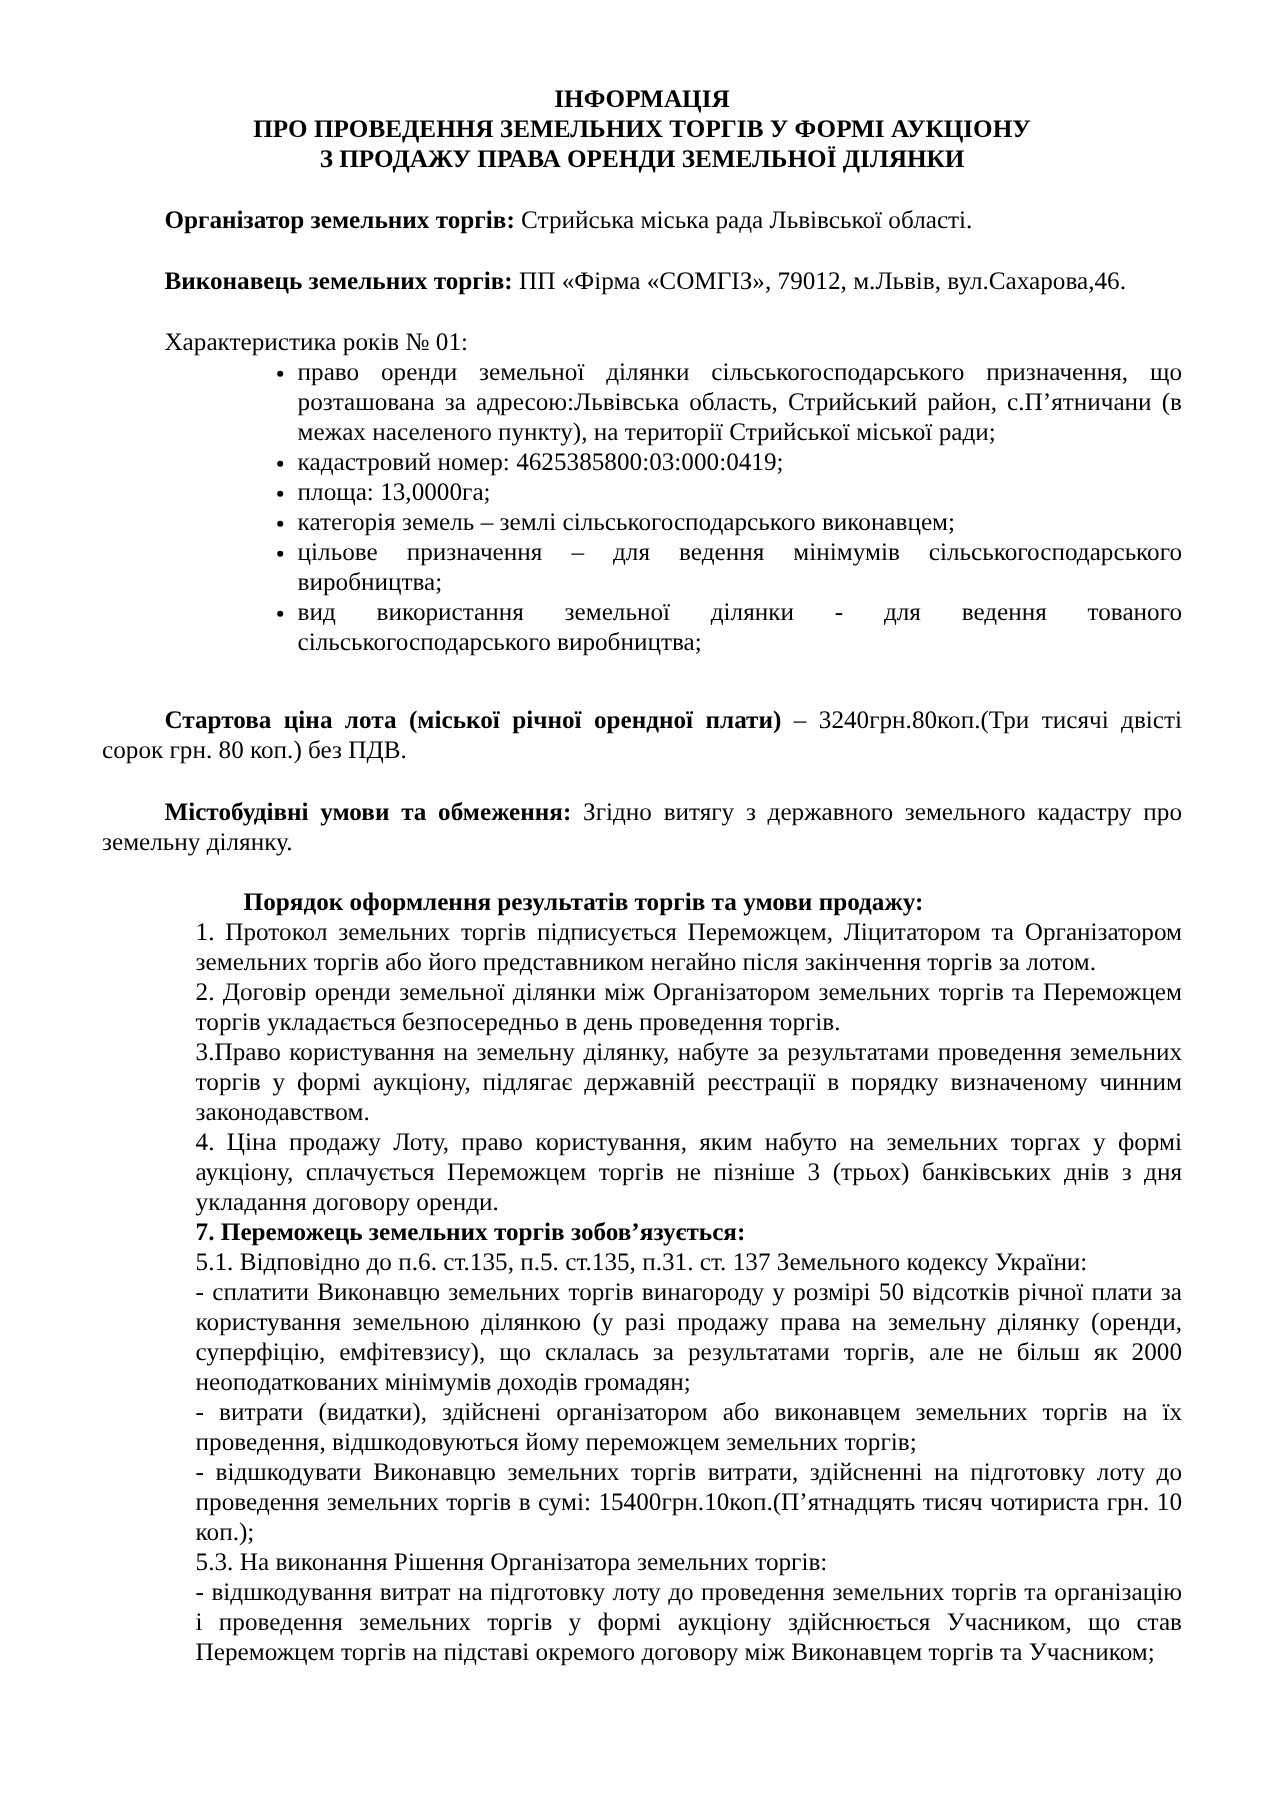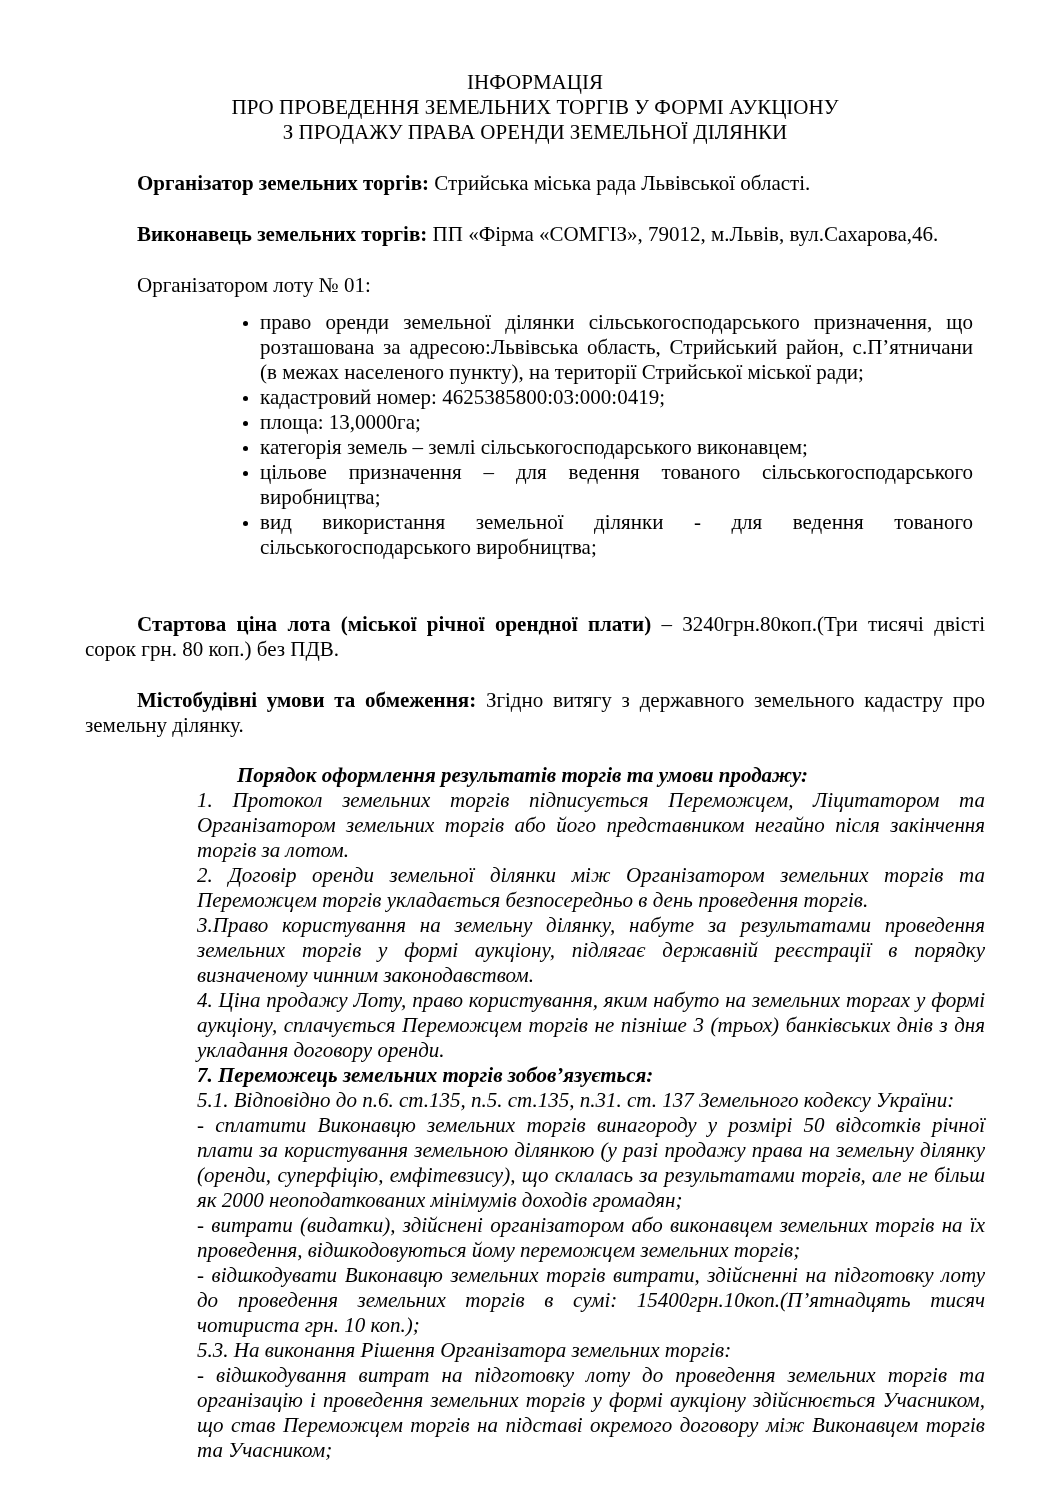--- a/index.html
+++ b/index.html
@@ -18,7 +18,7 @@
   }
   .doc-title {
     text-align: center;
-    font-weight: normal;
+    font-weight: bold;
     margin-bottom: 22px;
   }
   .title-line { white-space: nowrap; }

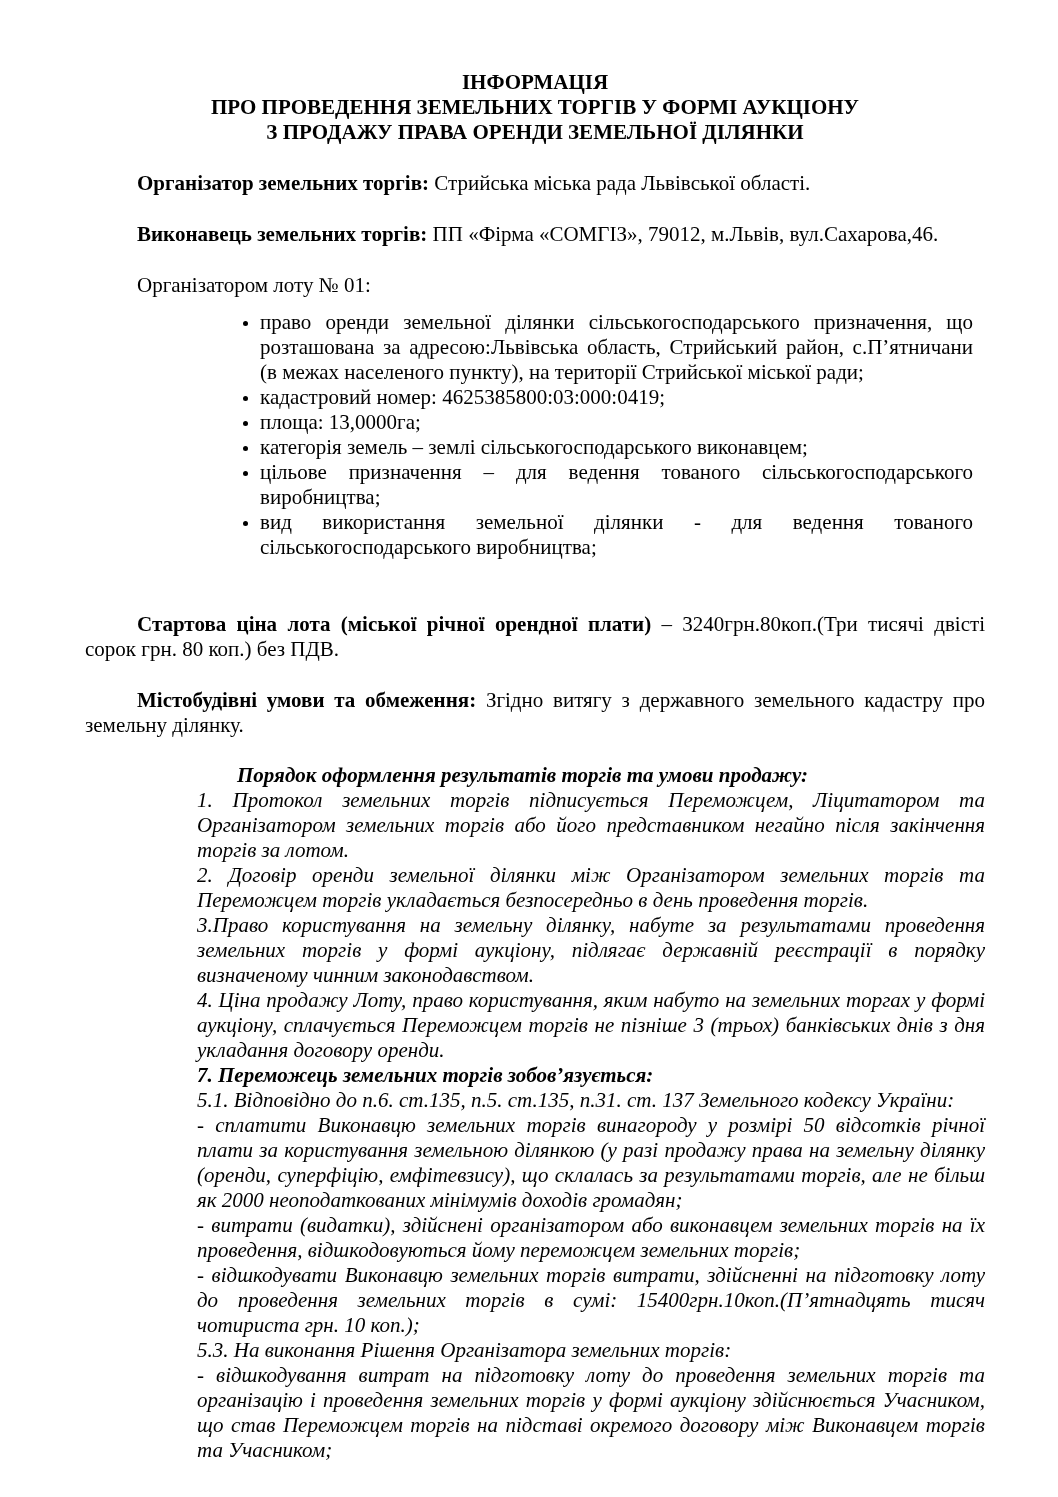--- a/index.html
+++ b/index.html
@@ -65,7 +65,7 @@
 
       <p class="para indent"><b>Виконавець земельних торгів:</b><span> ПП «Фірма «СОМГІЗ», 79012, м.Львів, вул.Сахарова,46.</span></p>
 
-      <p class="para indent"><b></b><span>Організатором лоту № 01:</span></p>
+      <p class="para indent"><b></b><span>Характеристика років № 01:</span></p>
     </div>
 
   <ul class="lot-list">

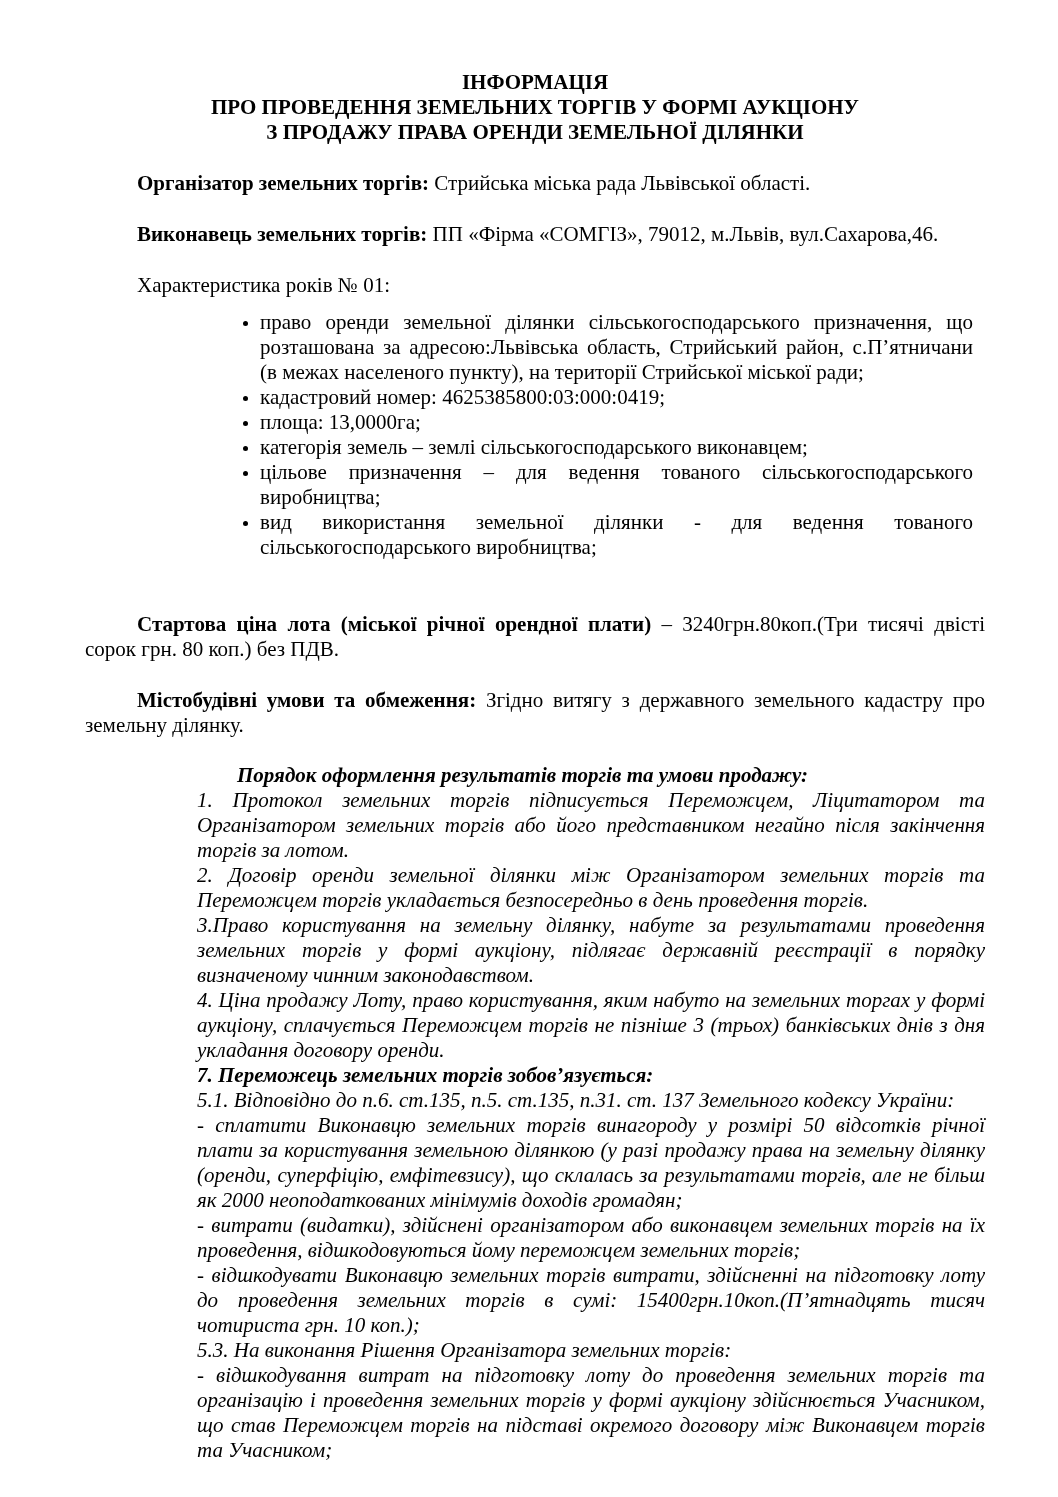--- a/index.html
+++ b/index.html
@@ -26,7 +26,7 @@
   .para { text-align: justify; }
   .indent { text-indent: 52px; margin-top: 26px; }
   .lot-list {
-    margin: 12px;
+    margin: 0;
     padding-left: 163px;
     list-style-type: disc;
   }

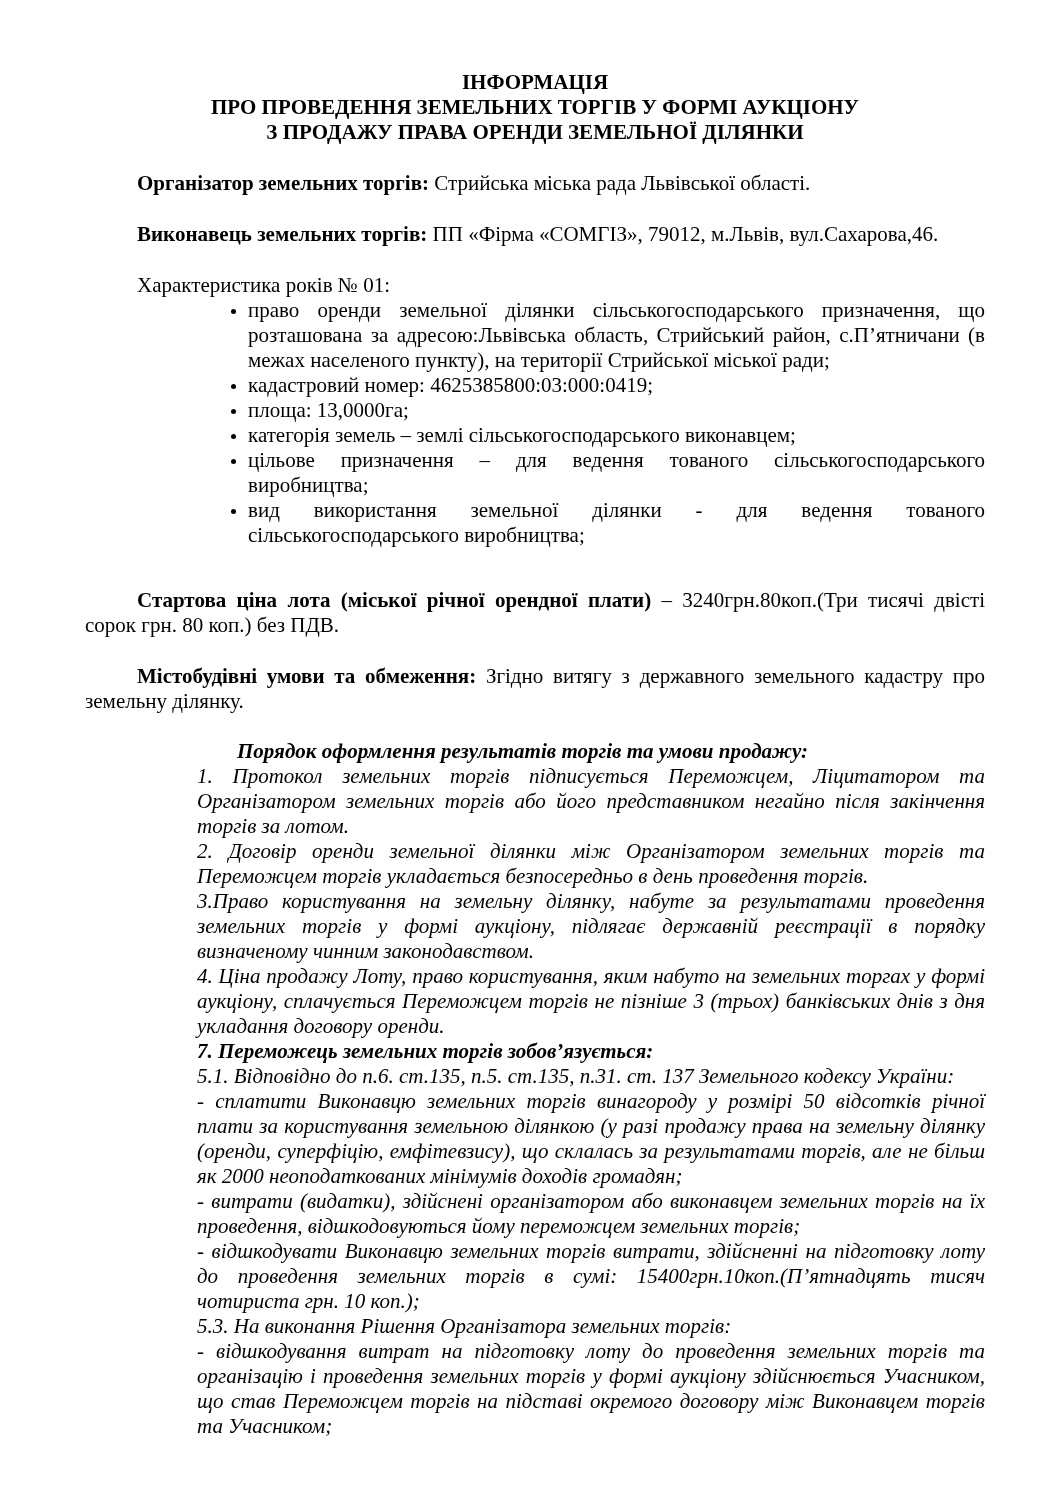--- a/index.html
+++ b/index.html
@@ -78,7 +78,7 @@
 
       <li class="lot-item">категорія земель – землі сільськогосподарського виконавцем;</li>
 
-      <li class="lot-item">цільове призначення – для ведення тованого сільськогосподарського виробництва;</li>
+      <li class="lot-item">цільове призначення – для ведення мінімумів сільськогосподарського виробництва;</li>
 
       <li class="lot-item">вид використання земельної ділянки - для ведення тованого сільськогосподарського виробництва;</li>
     </ul>

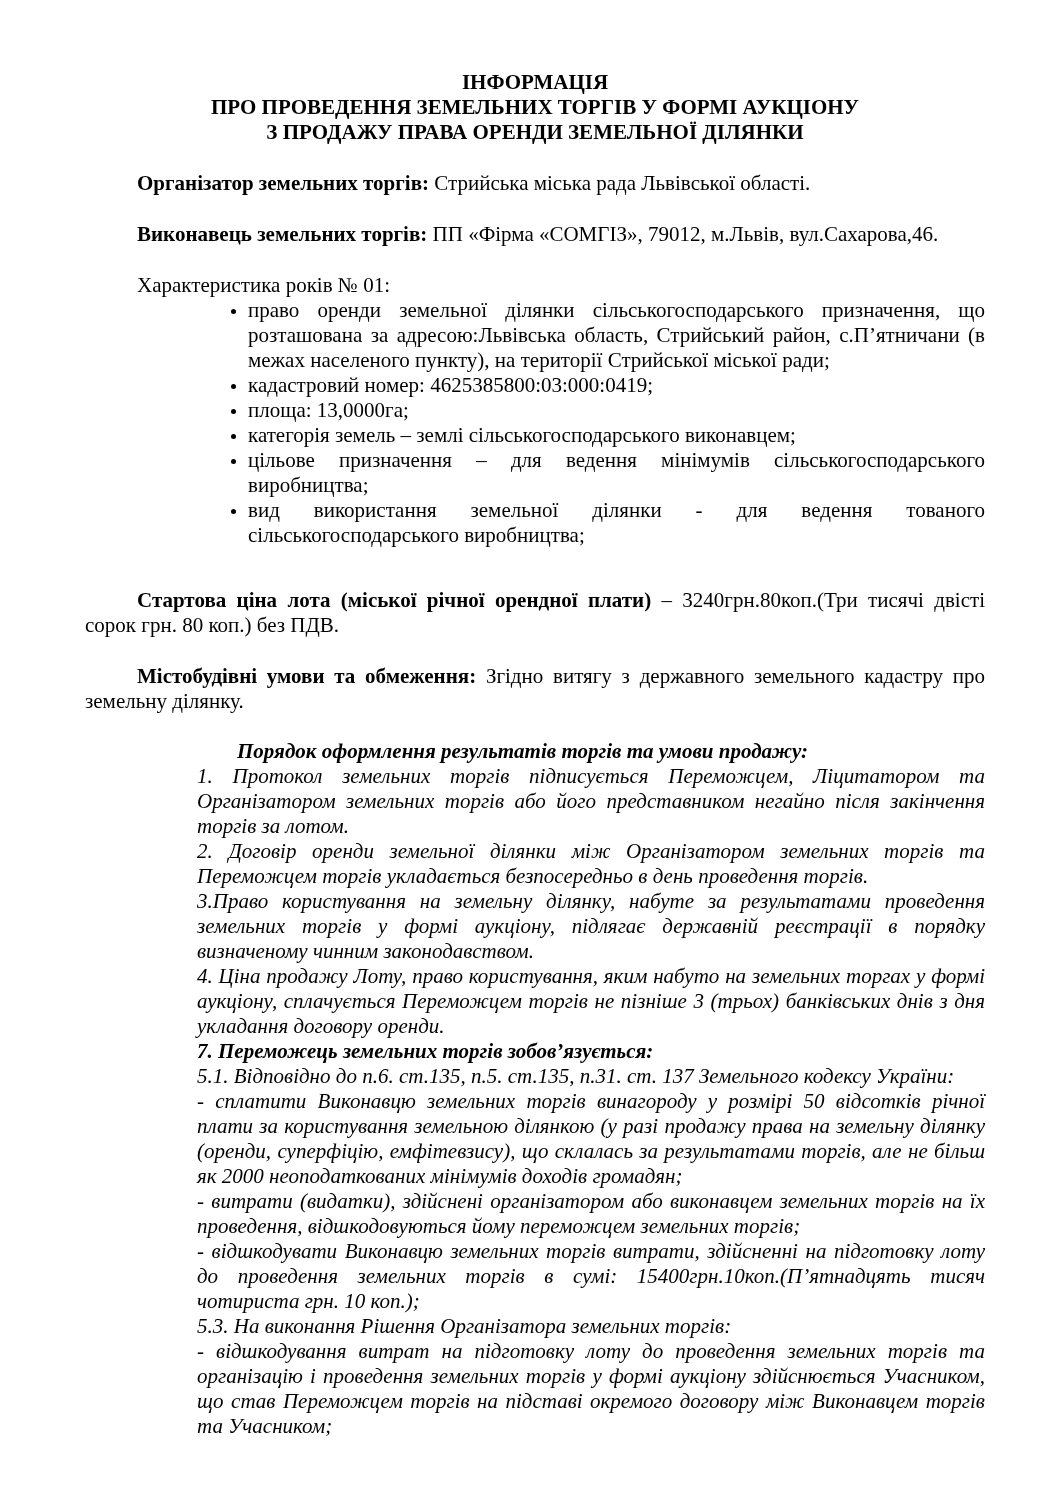--- a/index.html
+++ b/index.html
@@ -36,7 +36,7 @@
   .lot-list li::marker { font-size: 0.8em; }
   .gap { height: 25px; }
   .gap-sm { height: 14px; }
-  .results { margin-left: 112px; font-style: italic; }
+  .results { margin-left: 78px; }
   .heading {
     font-weight: bold;
     text-indent: 40px;

